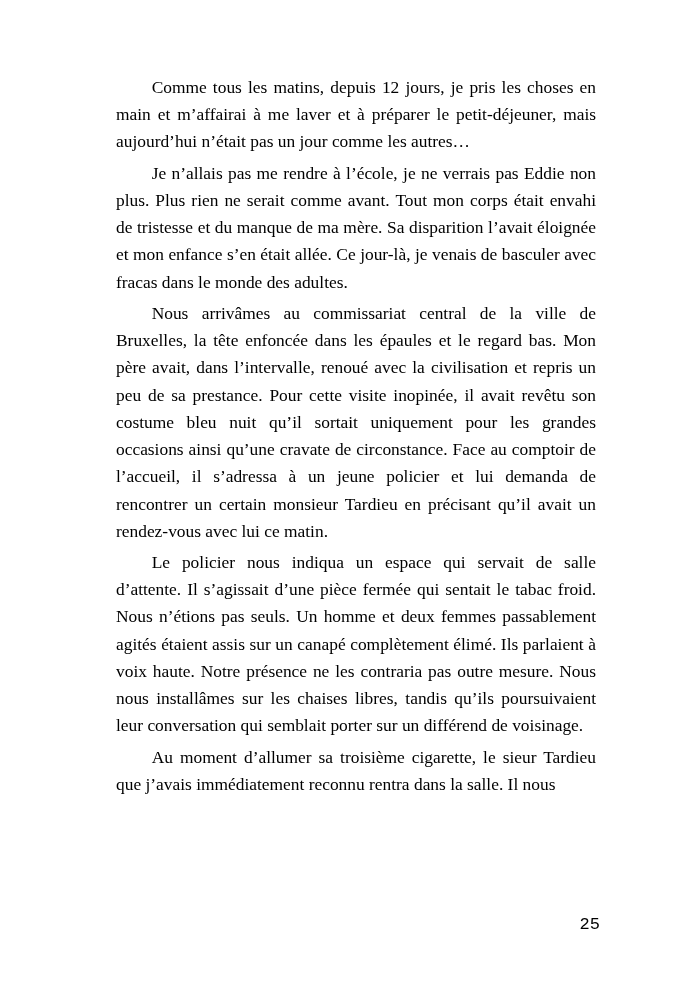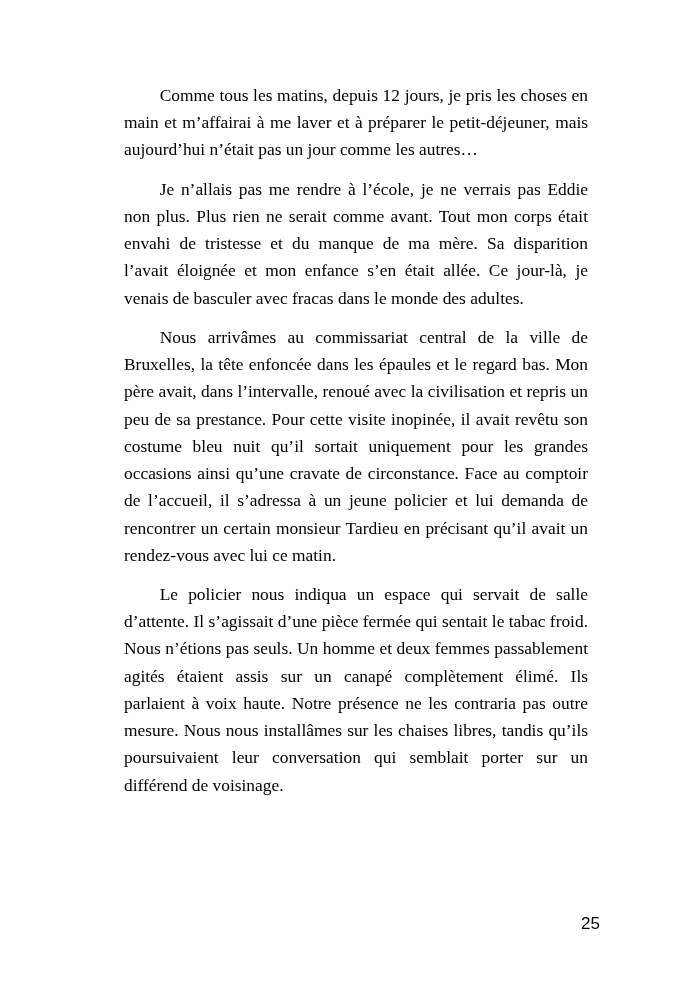--- a/index.html
+++ b/index.html
@@ -31,7 +31,7 @@
     hyphens: none;
   }
   .body-text p {
-    margin: 12px;
+    margin: 4px;
     text-indent: 2.05em;
   }
   .page-number {

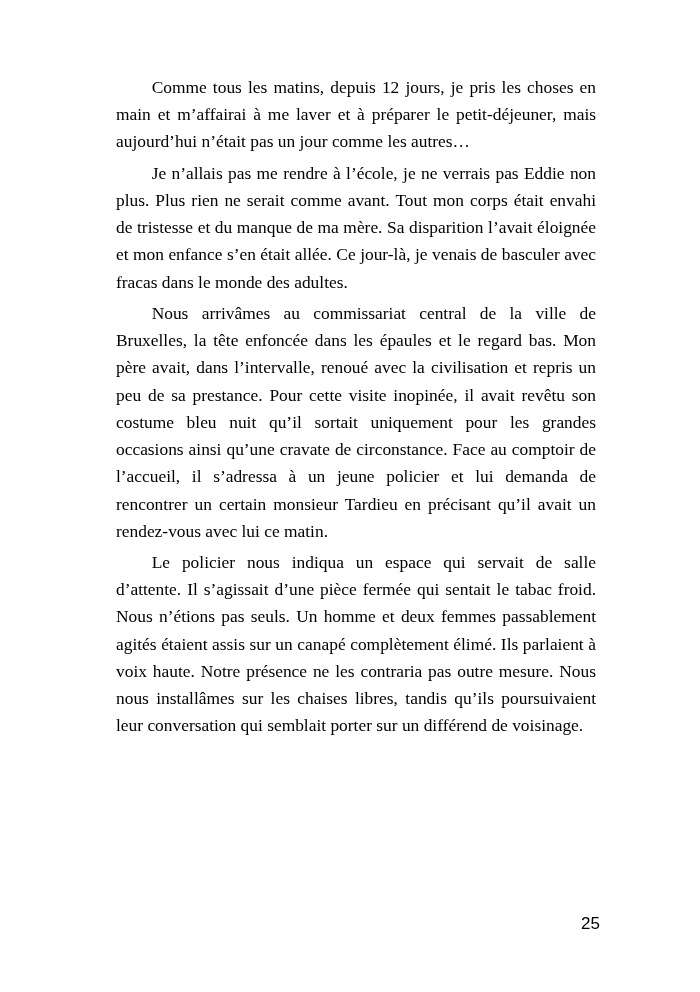--- a/index.html
+++ b/index.html
@@ -52,6 +52,7 @@
     <p>Je n’allais pas me rendre à l’école, je ne verrais pas Eddie non plus. Plus rien ne serait comme avant. Tout mon corps était envahi de tristesse et du manque de ma mère. Sa disparition l’avait éloignée et mon enfance s’en était allée. Ce jour-là, je venais de basculer avec fracas dans le monde des adultes.</p>
     <p>Nous arrivâmes au commissariat central de la ville de Bruxelles, la tête enfoncée dans les épaules et le regard bas. Mon père avait, dans l’intervalle, renoué avec la civilisation et repris un peu de sa prestance. Pour cette visite inopinée, il avait revêtu son costume bleu nuit qu’il sortait uniquement pour les grandes occasions ainsi qu’une cravate de circonstance. Face au comptoir de l’accueil, il s’adressa à un jeune policier et lui demanda de rencontrer un certain monsieur Tardieu en précisant qu’il avait un rendez-vous avec lui ce matin.</p>
     <p>Le policier nous indiqua un espace qui servait de salle d’attente. Il s’agissait d’une pièce fermée qui sentait le tabac froid. Nous n’étions pas seuls. Un homme et deux femmes passablement agités étaient assis sur un canapé complètement élimé. Ils parlaient à voix haute. Notre présence ne les contraria pas outre mesure. Nous nous installâmes sur les chaises libres, tandis qu’ils poursuivaient leur conversation qui semblait porter sur un différend de voisinage.</p>
+    <p>Au moment d’allumer sa troisième cigarette, le sieur Tardieu que j’avais immédiatement reconnu rentra dans la salle. Il nous</p>
   </div>
   <div class="page-number">25</div>
 </div>

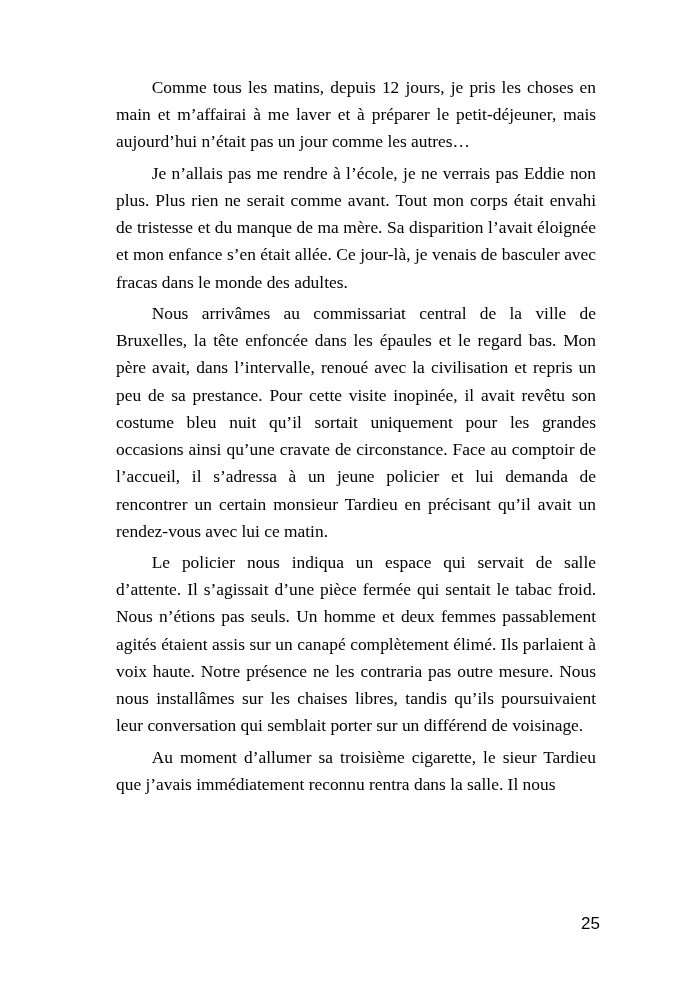--- a/index.html
+++ b/index.html
@@ -39,7 +39,7 @@
     right: 100px;
     bottom: 58px;
     font-size: 17px;
-    font-family: Liberation Sans, sans-serif;
+    font-family: Liberation Mono, monospace;
     text-align: right;
   }
 </style>

